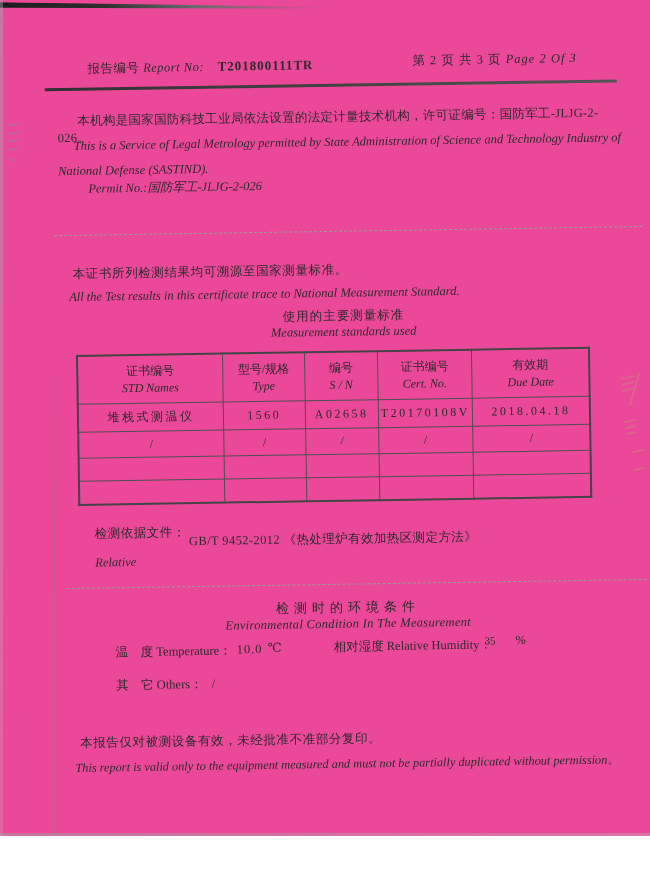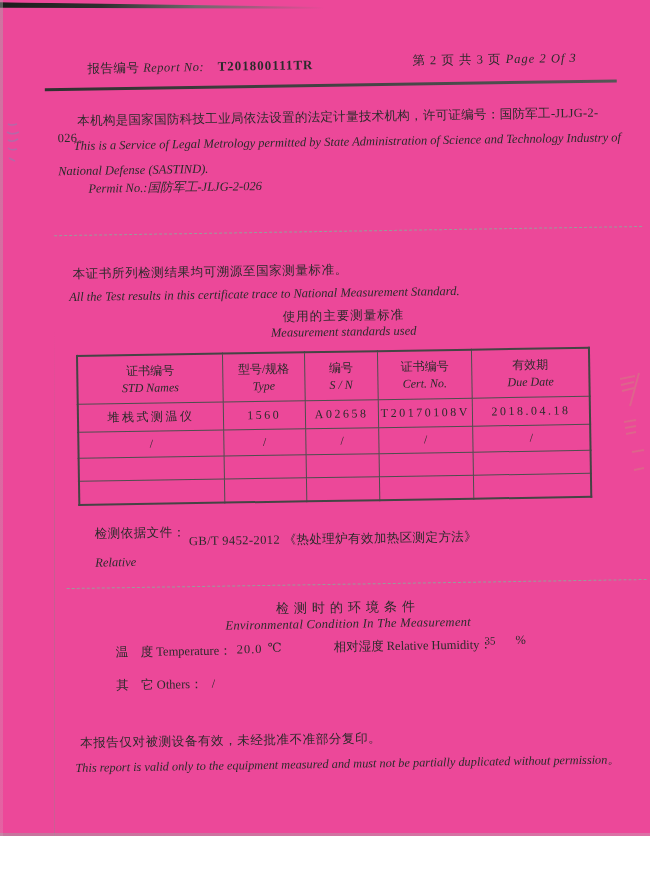--- a/index.html
+++ b/index.html
@@ -197,7 +197,7 @@
     <div class="abs ctr env-title-en it">Environmental Condition In The Measurement</div>
 
     <div class="abs env-lbl-temp"><span>温　度 Temperature：</span></div>
-    <div class="abs env-val-temp">20.0</div>
+    <div class="abs env-val-temp">10.0</div>
     <div class="abs env-unit-temp">℃</div>
     <div class="abs env-lbl-hum">相对湿度  Relative Humidity：</div>
     <div class="abs env-val-hum">35</div>

